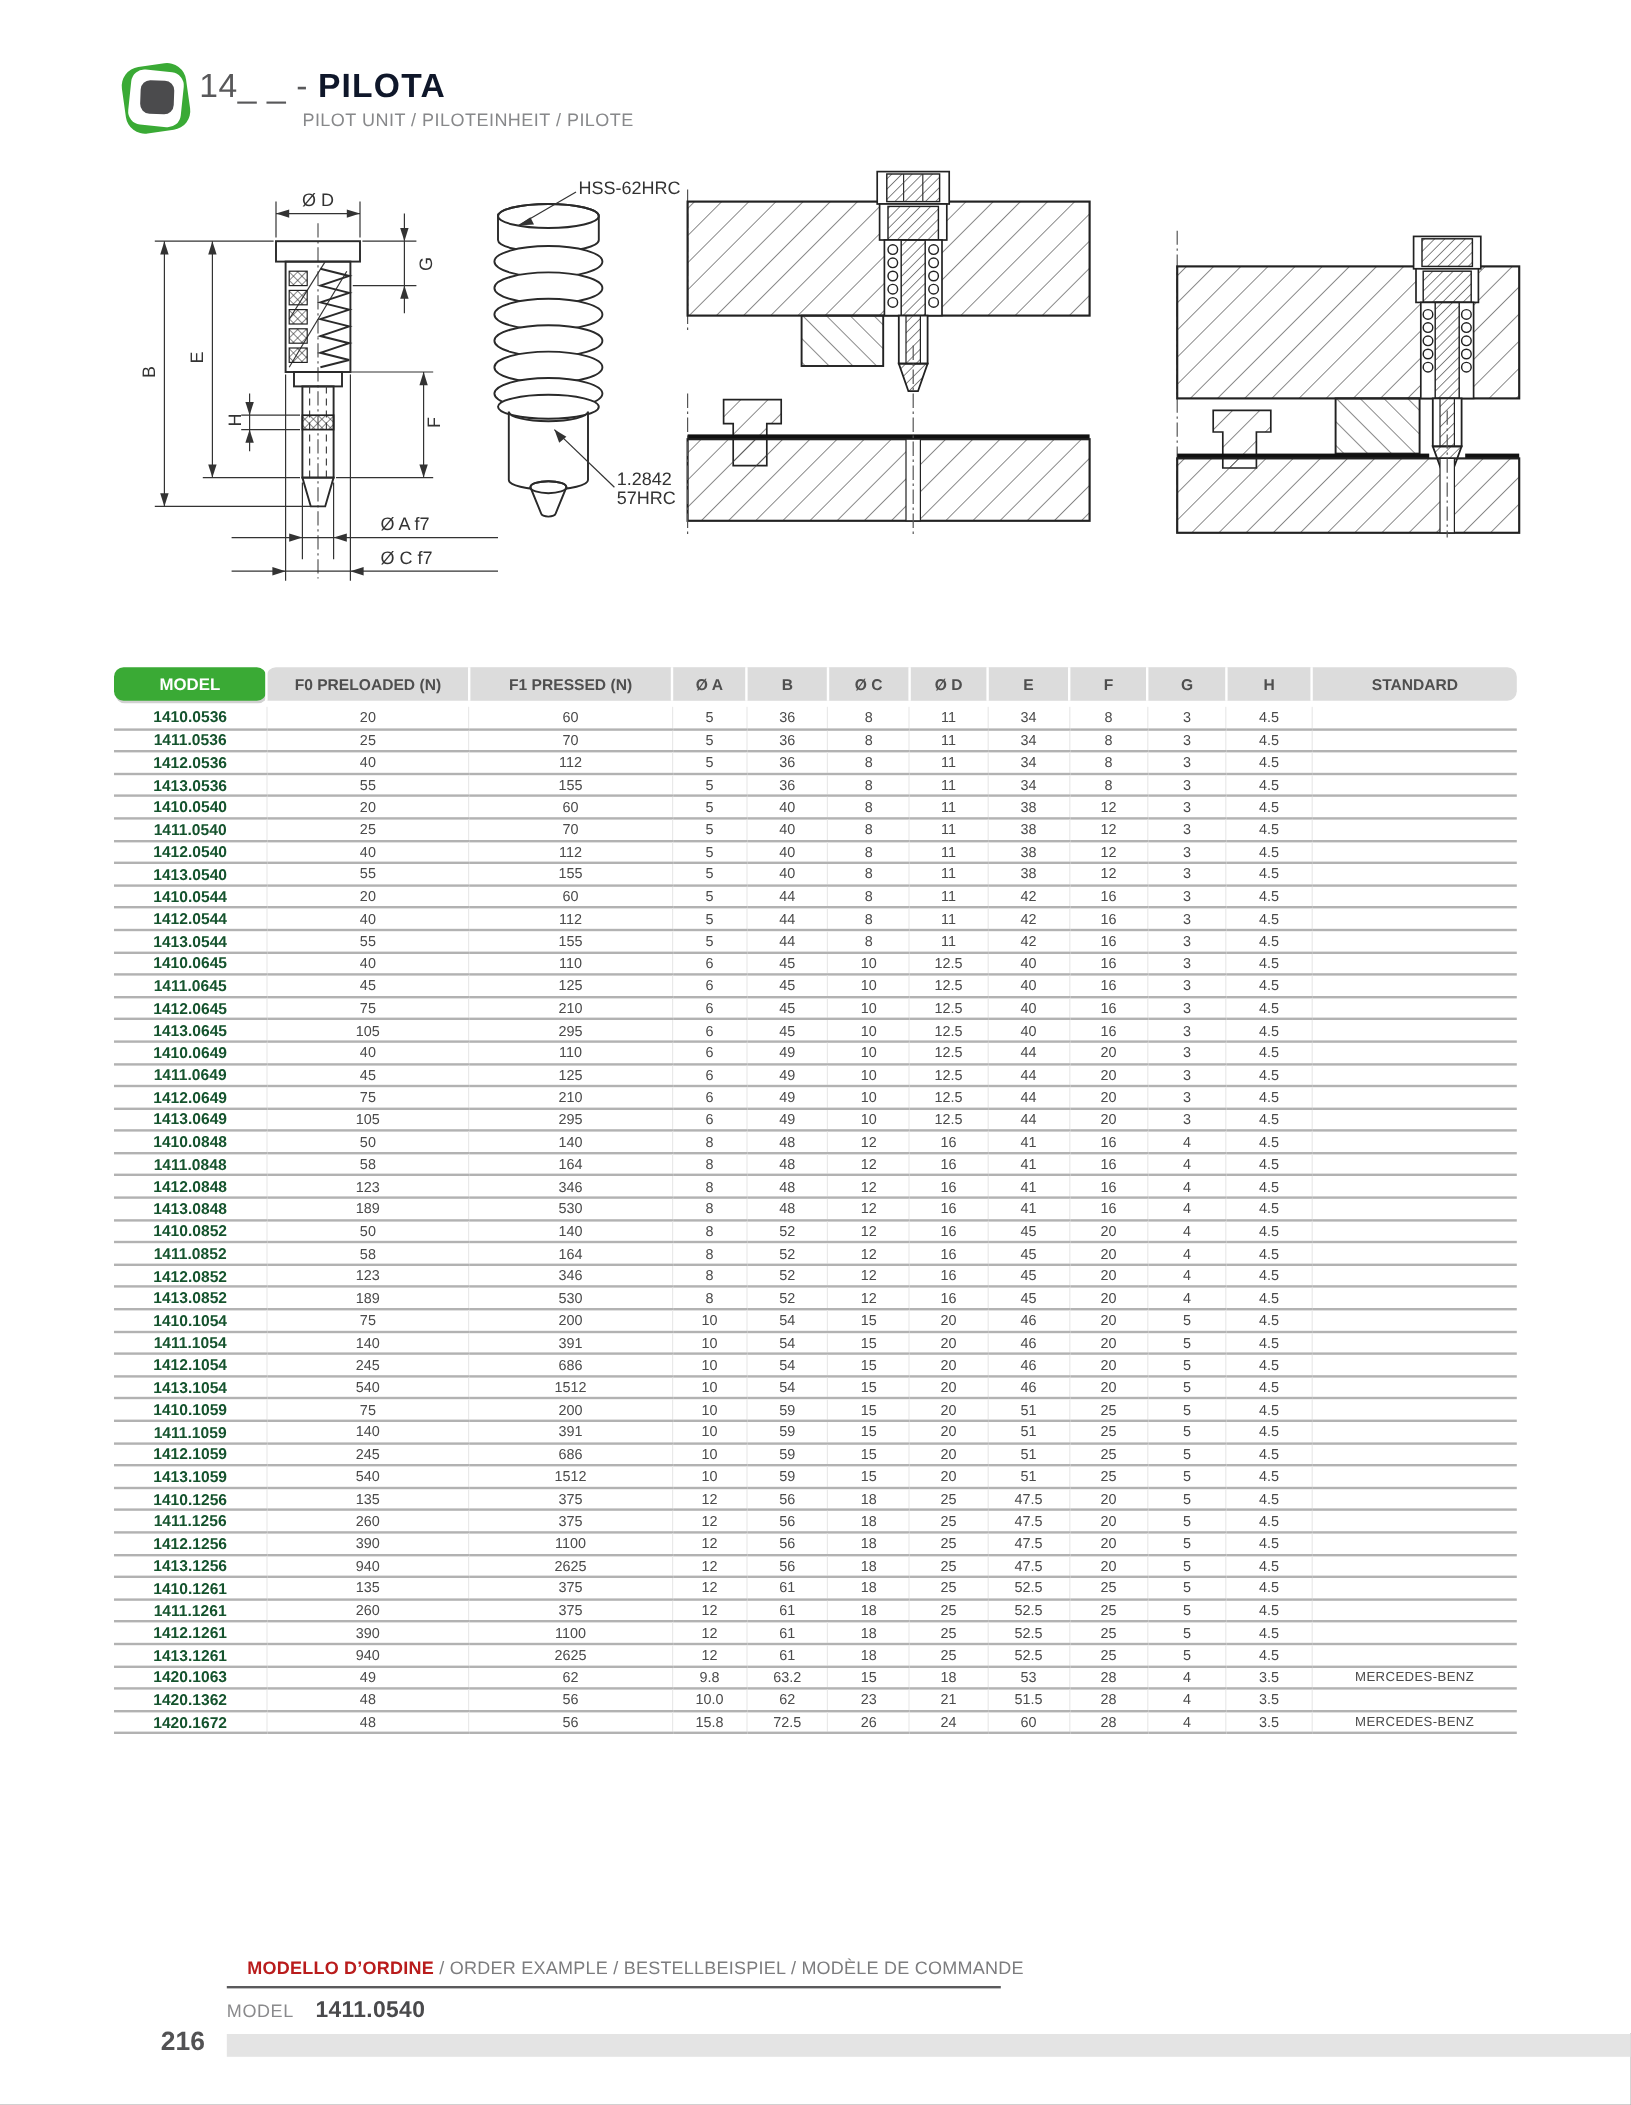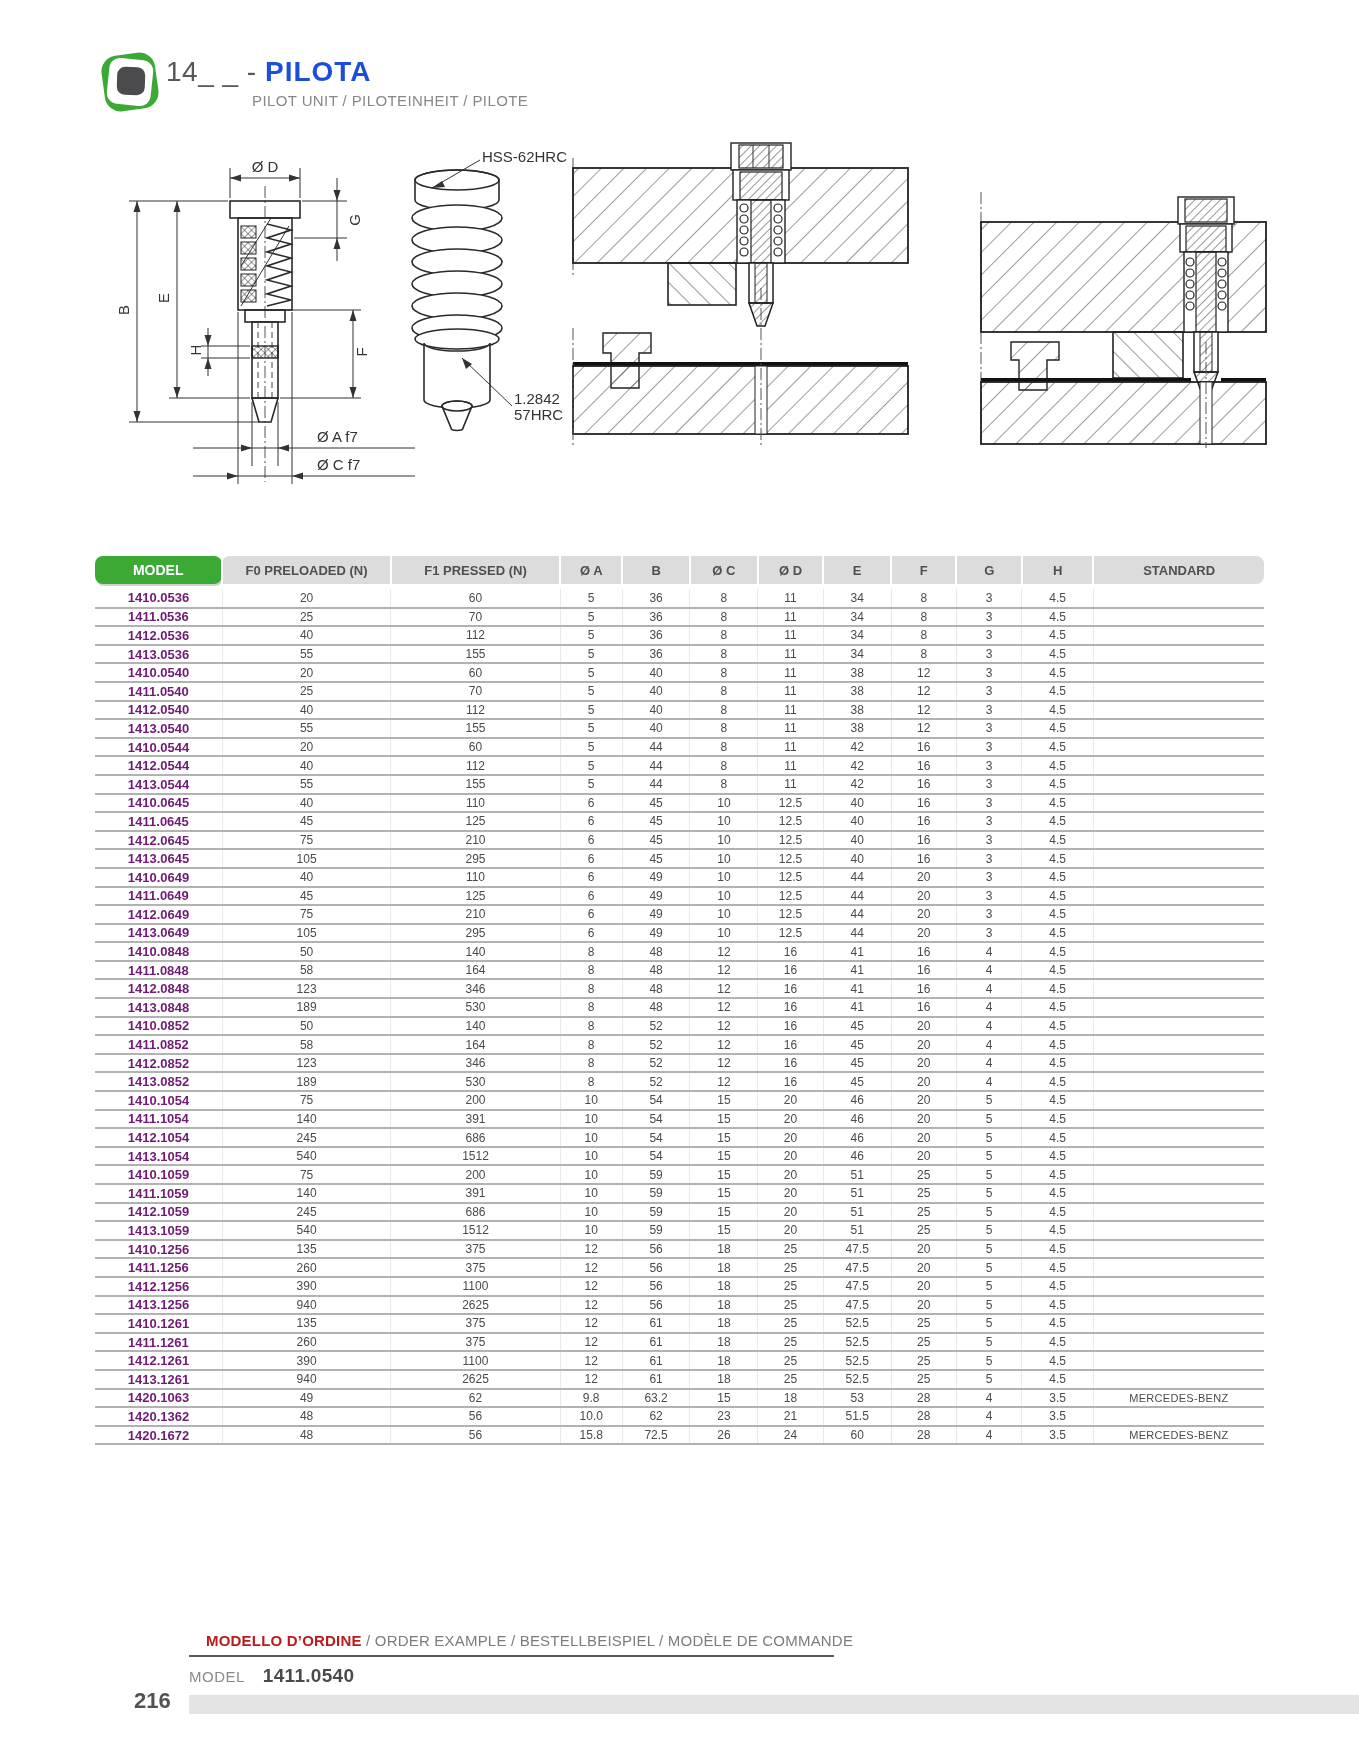--- a/index.html
+++ b/index.html
@@ -16,7 +16,7 @@
   .logo .inner{position:absolute;left:14px;top:13px;width:28px;height:28px;background:#4b4b4d;border-radius:8px;transform:rotate(2deg);}
   .title-line{position:absolute;left:166px;top:56px;font-size:28px;letter-spacing:.5px;}
   .title-prefix{color:#58585a;margin-top:32px;}
-  .title-main{color:#1d4ed8;font-weight:bold;letter-spacing:1px;}
+  .title-main{color:#0f172a;font-weight:bold;letter-spacing:1px;}
   .subtitle{position:absolute;left:252px;top:92px;font-size:15px;color:#87888a;letter-spacing:.4px;}
 
   

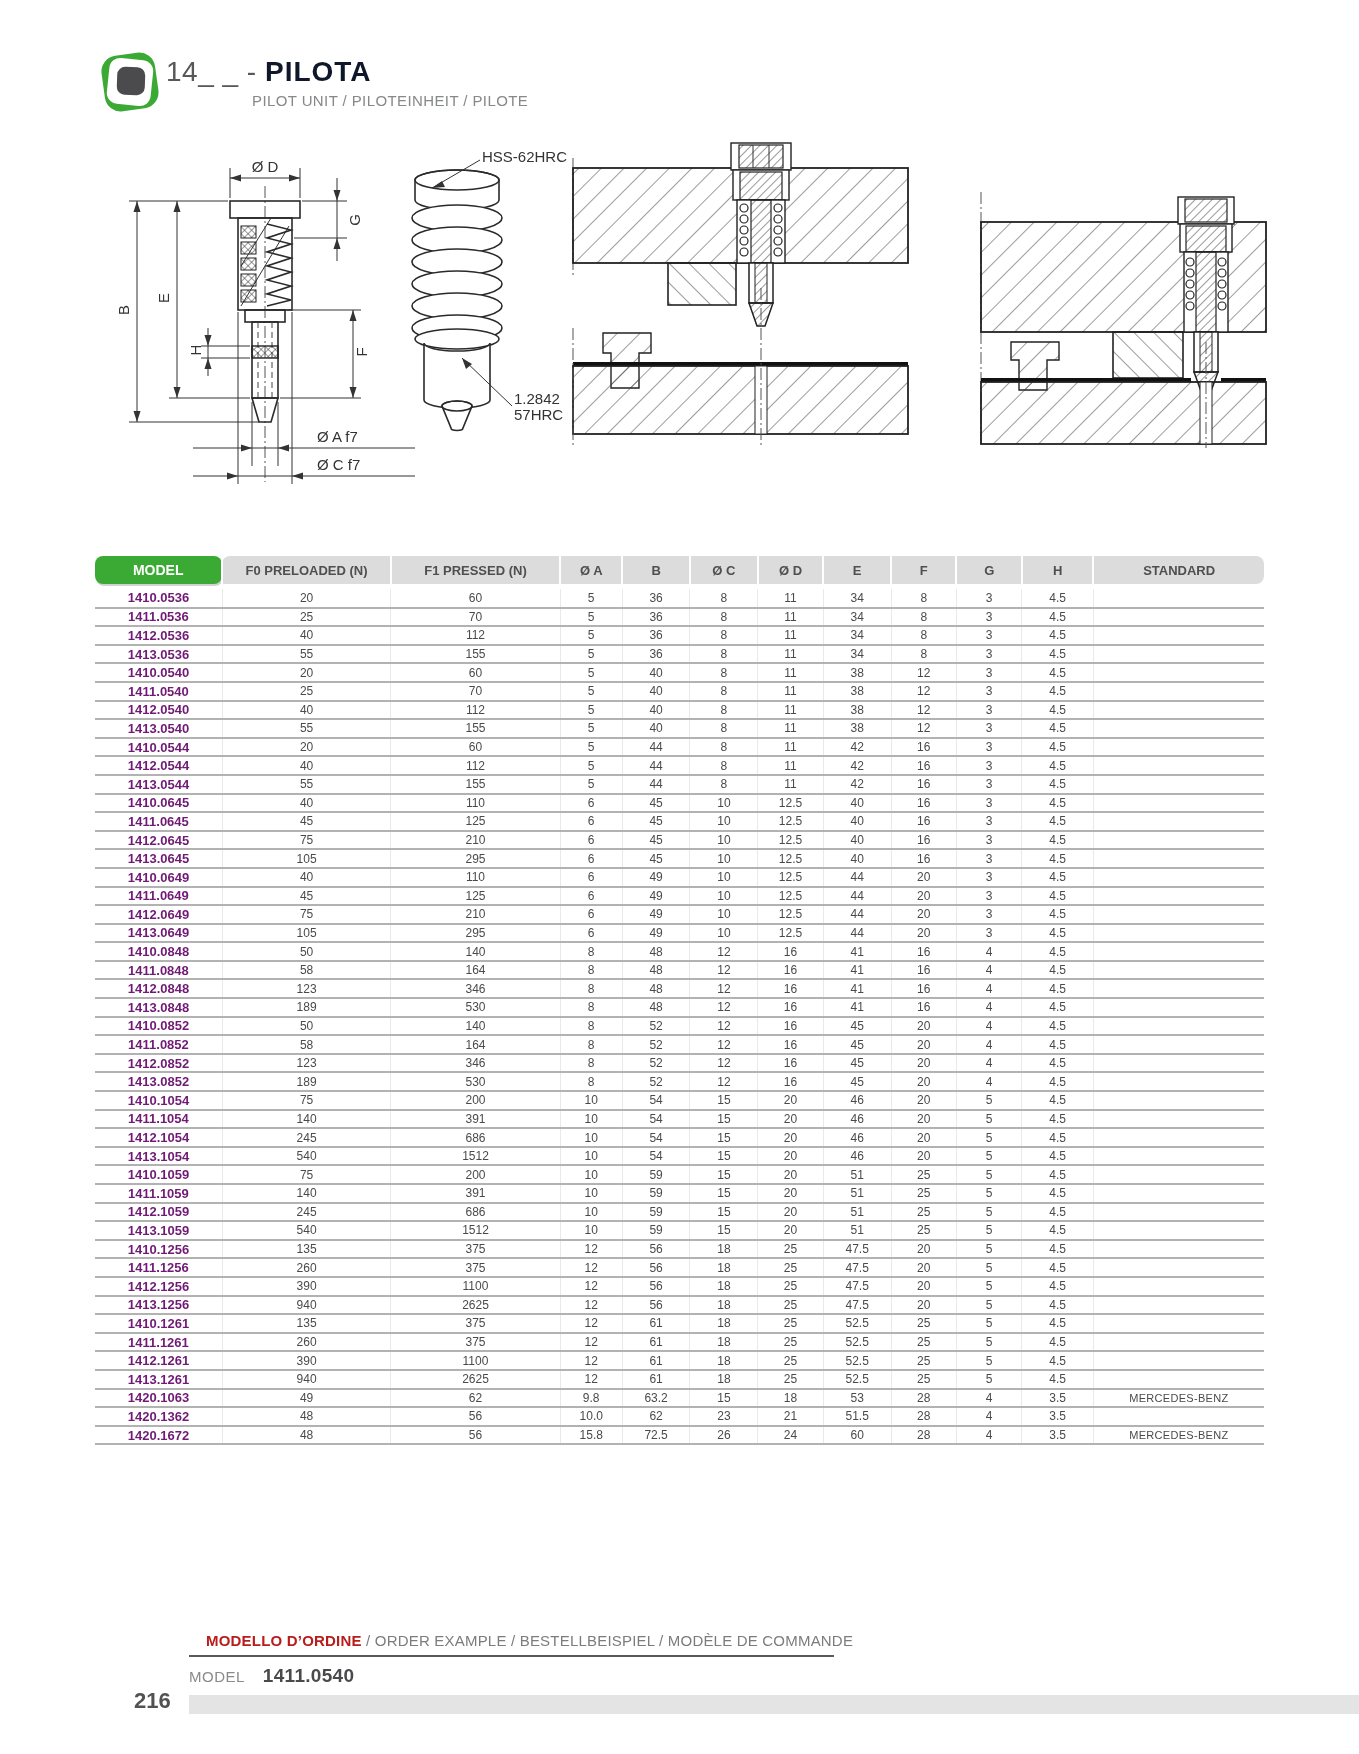--- a/index.html
+++ b/index.html
@@ -54,7 +54,7 @@
     padding:0;white-space:nowrap;overflow:hidden;
   }
   .spec-table td:first-child{
-    color:#701a75;font-weight:bold;font-size:13px;border-left:none;
+    color:#14532d;font-weight:bold;font-size:13px;border-left:none;
   }
   .spec-table td:last-child{font-size:11px;letter-spacing:.3px;}
 

